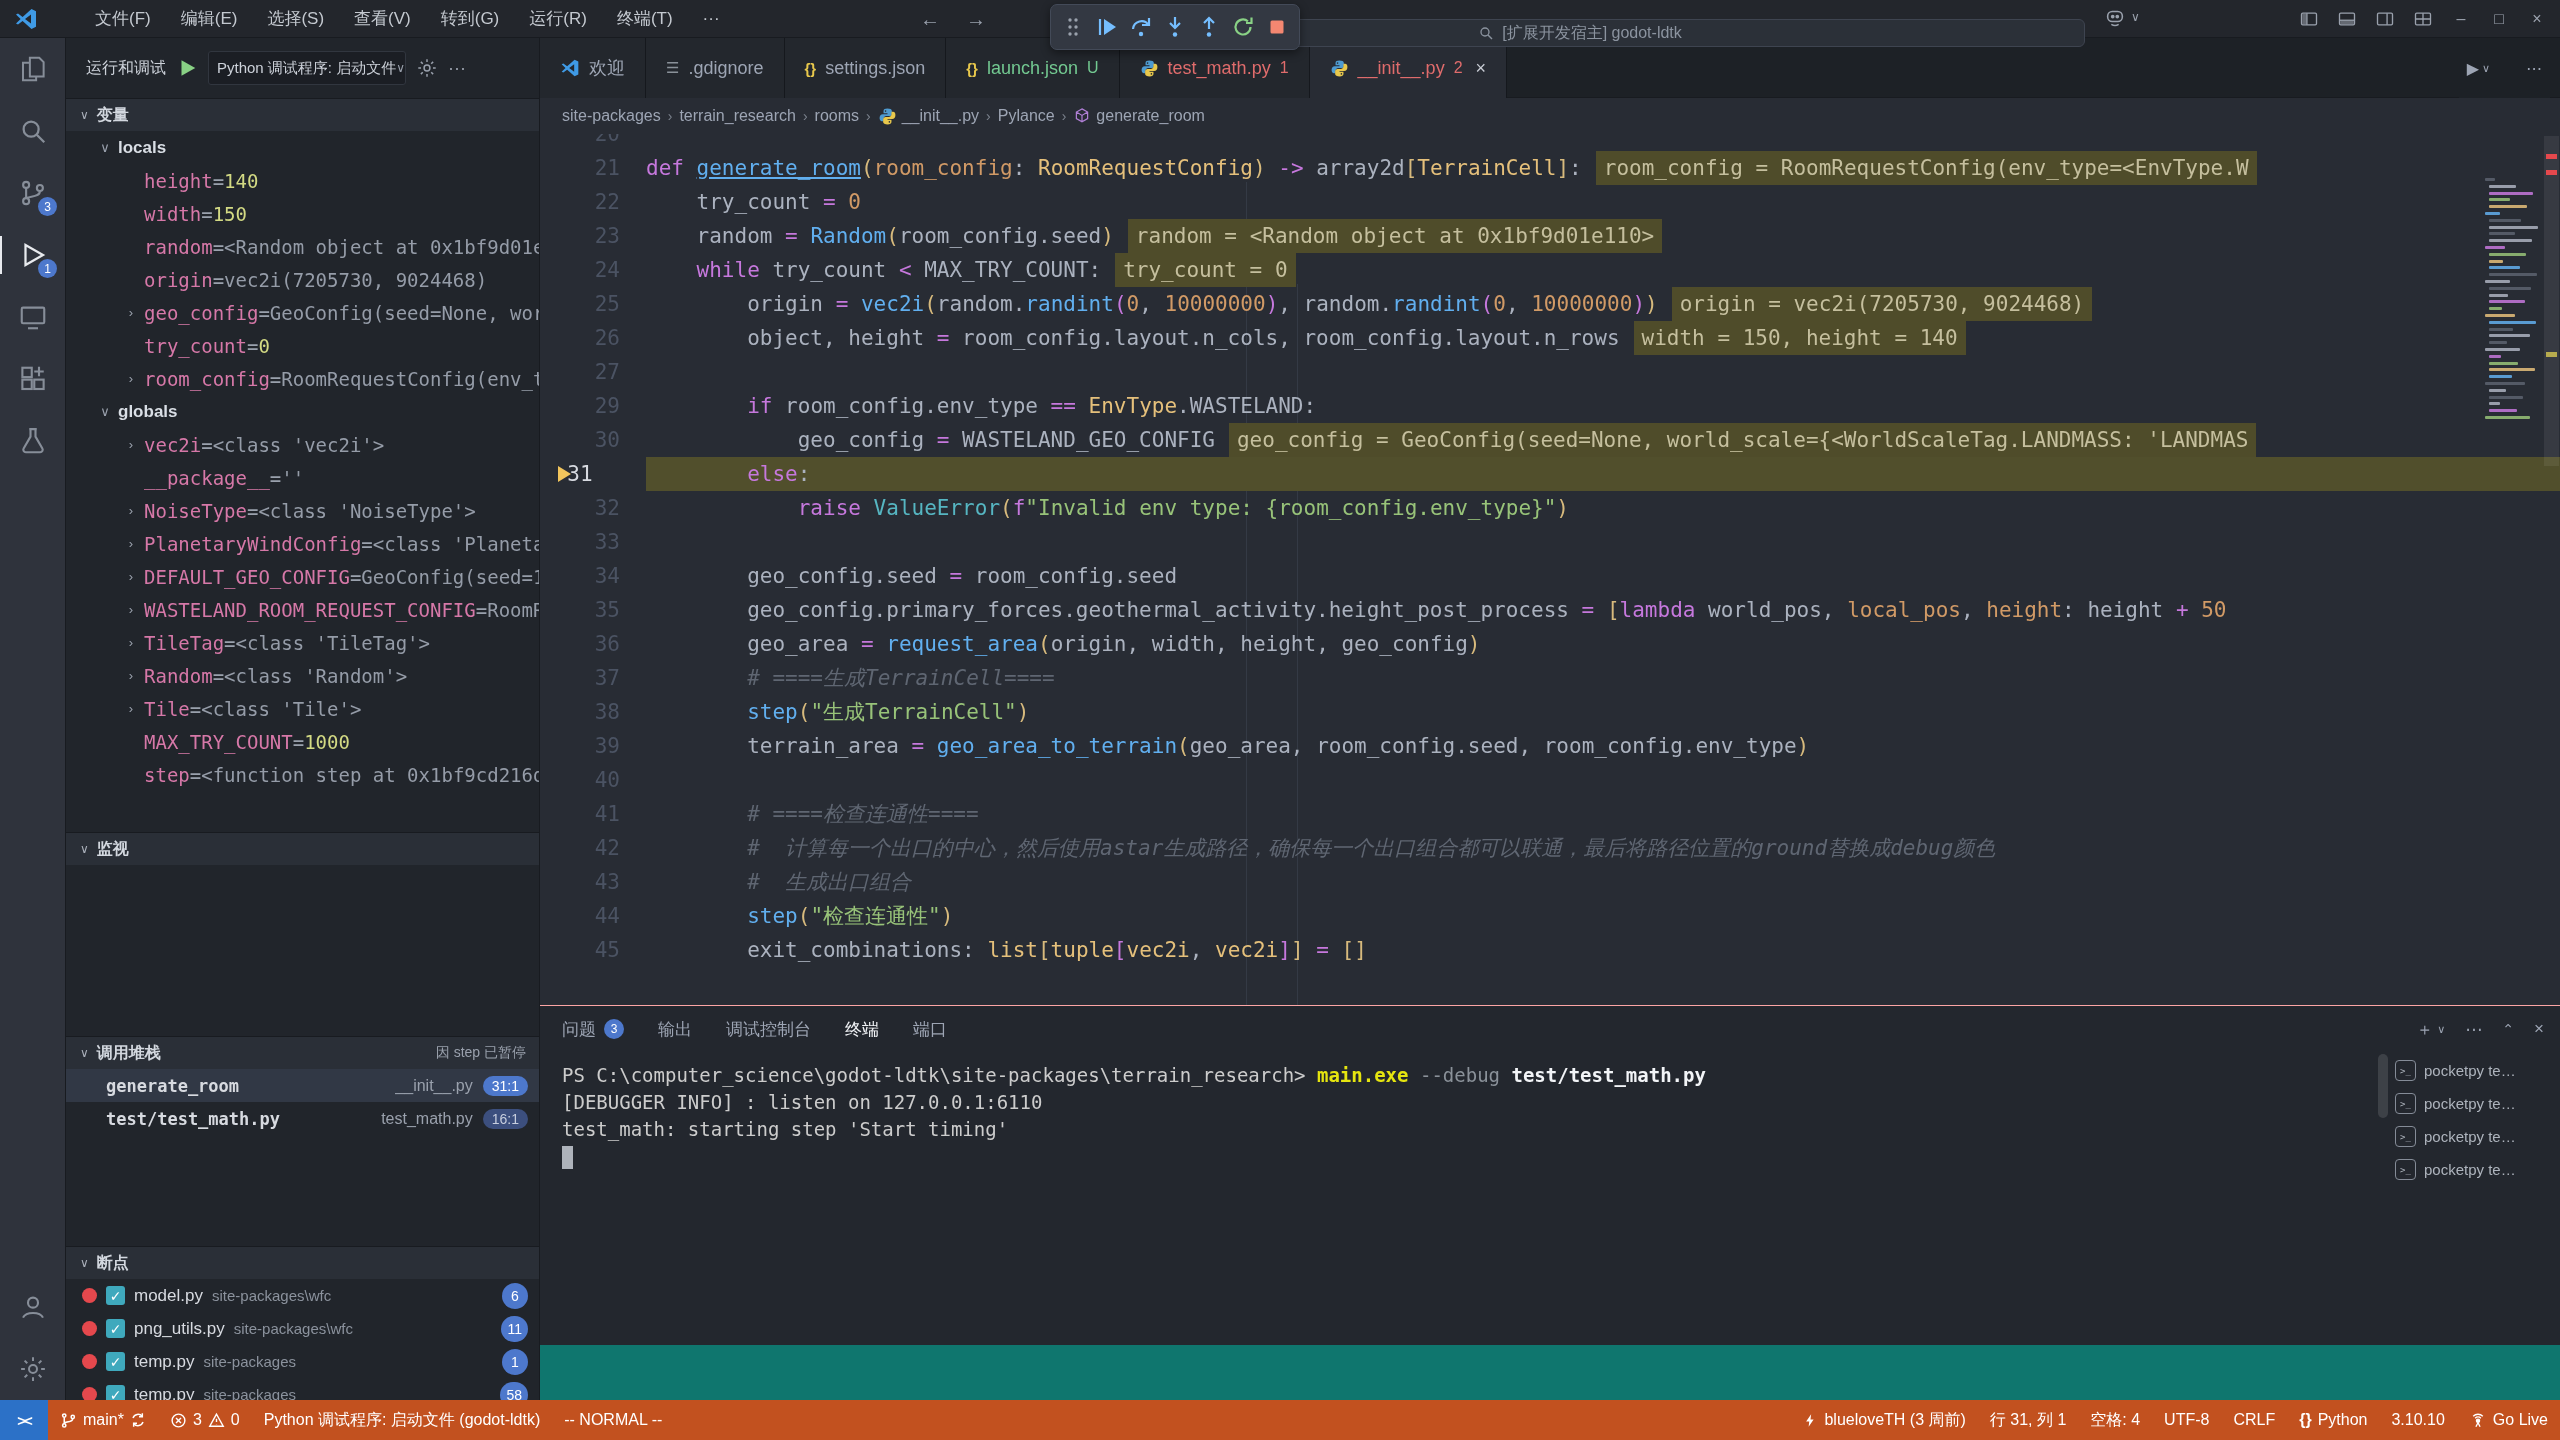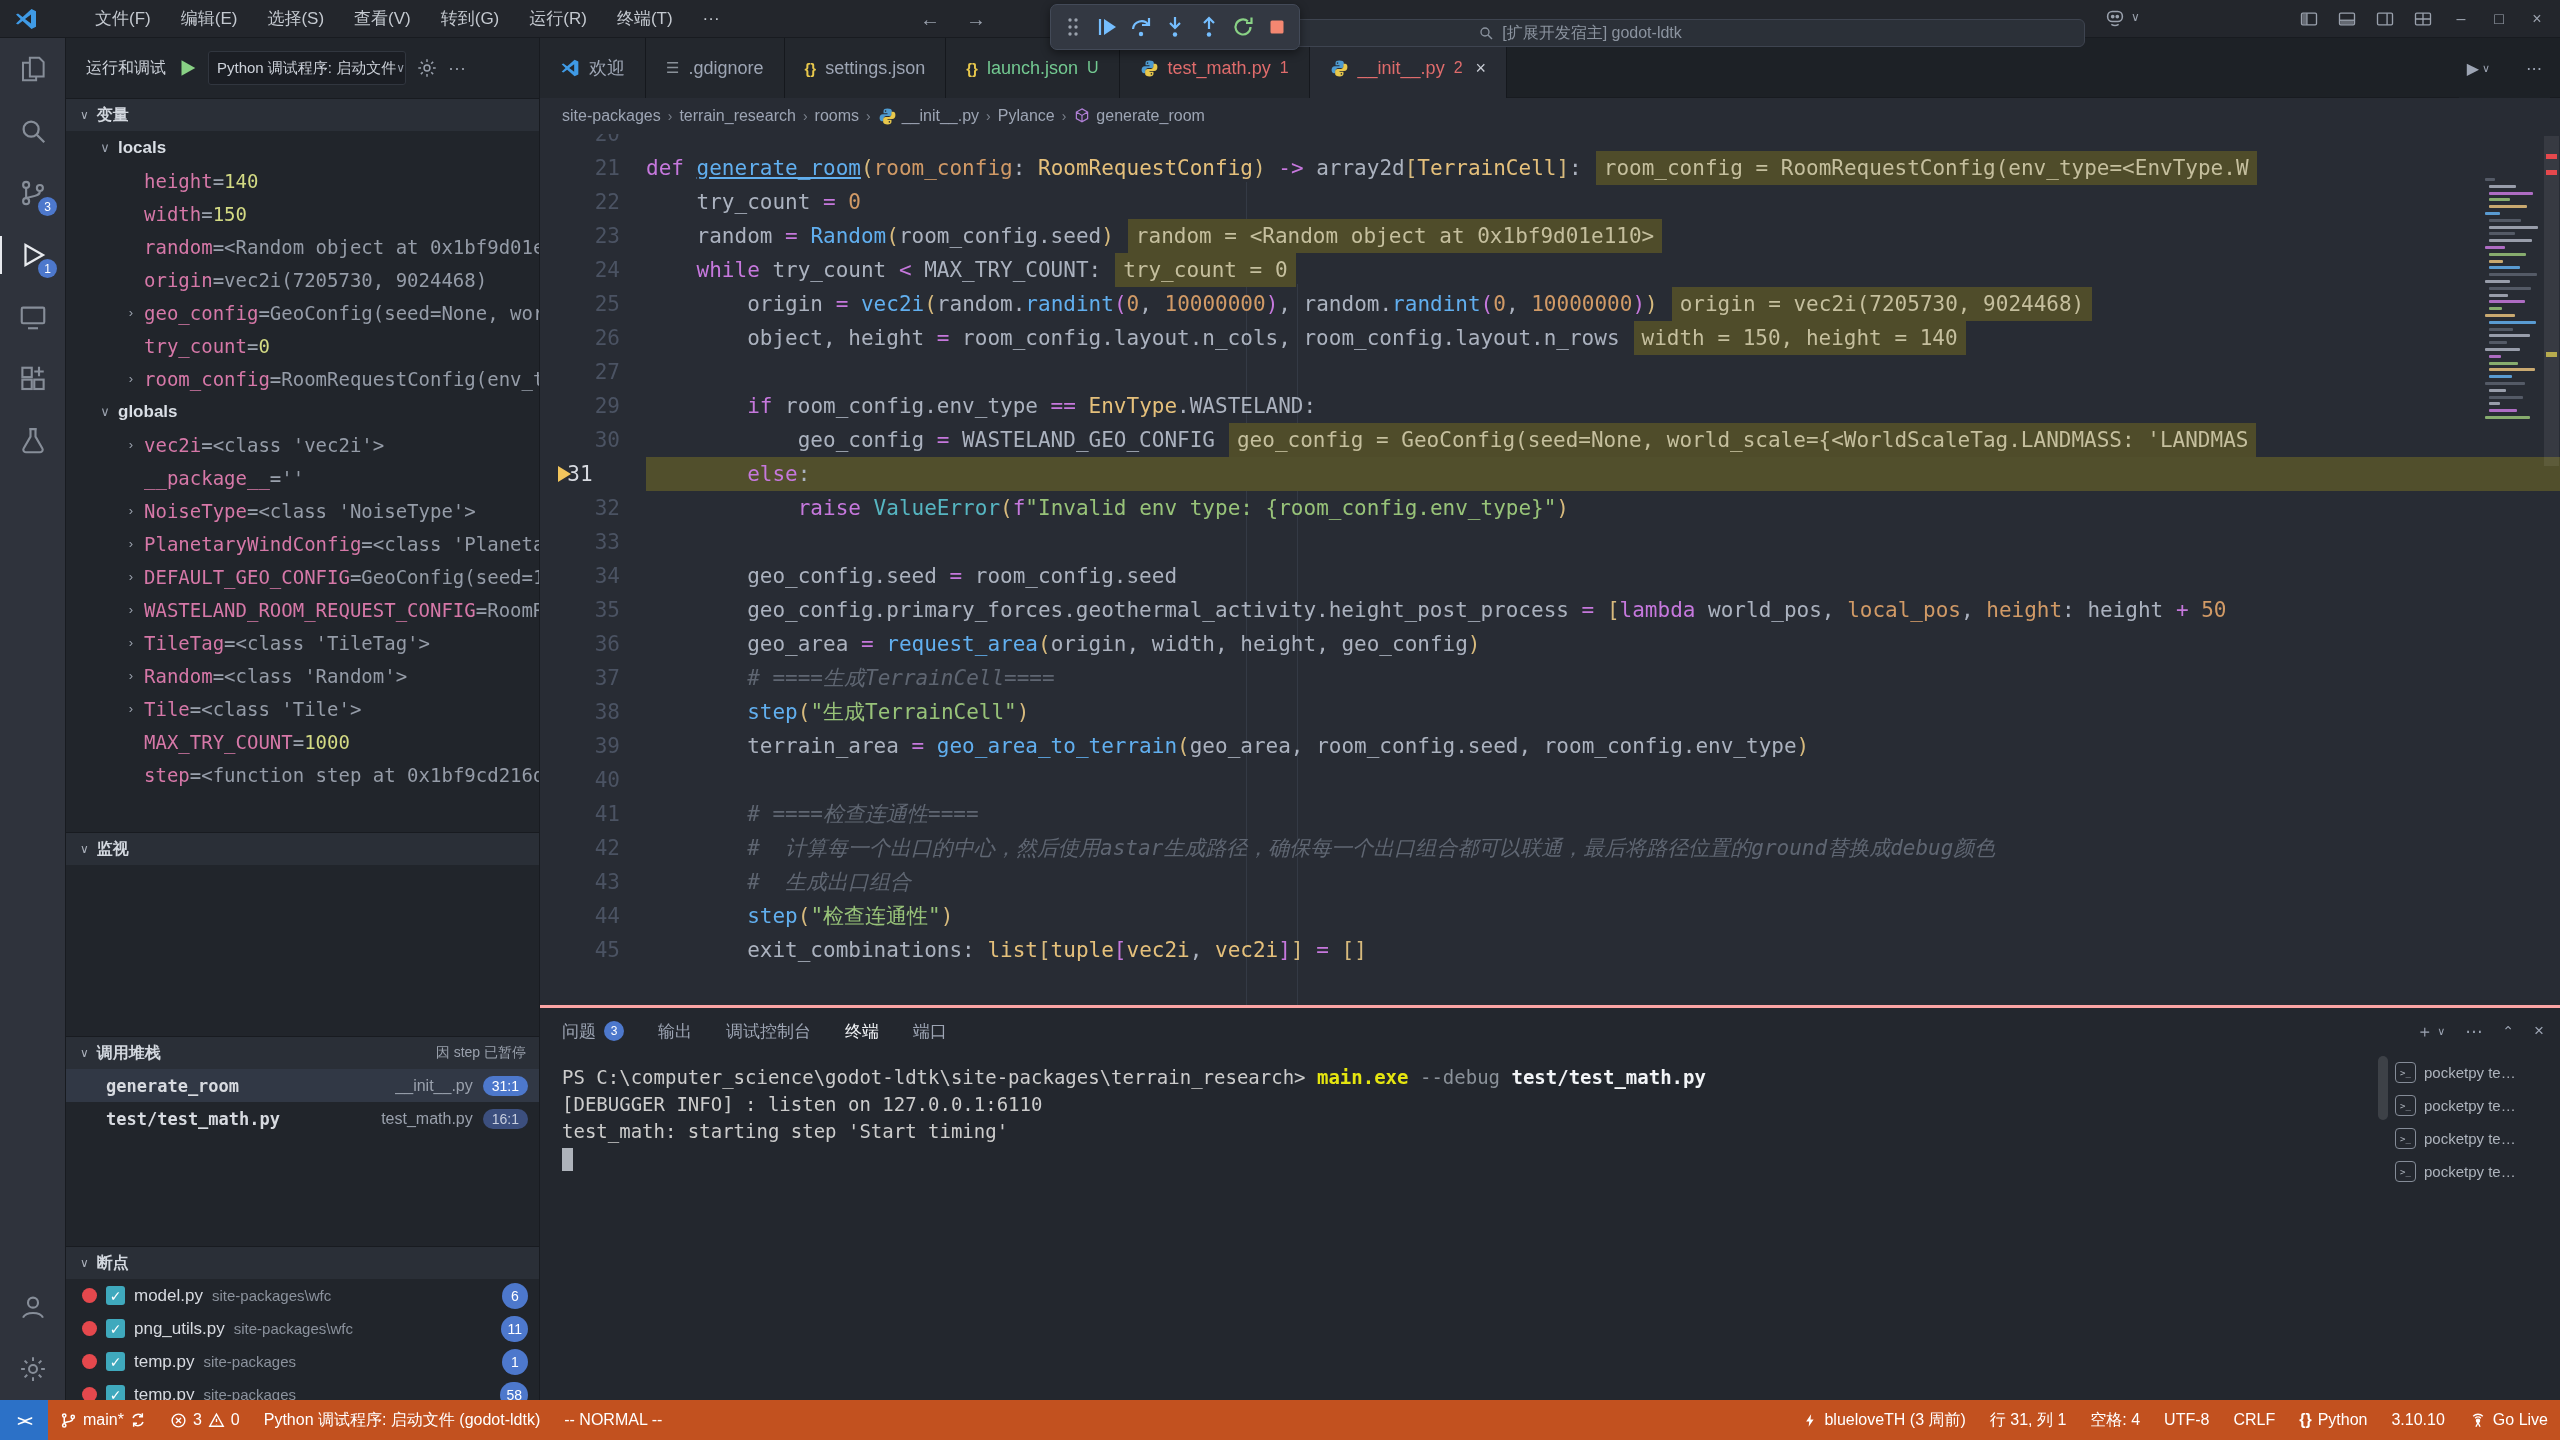--- a/index.html
+++ b/index.html
@@ -100,7 +100,7 @@
   #editor-scrollthumb { position:absolute; left:2004px; top:2px; width:15px; height:330px; background:rgba(255,255,255,.07); }
 
   
-  #panel { left:540px; top:1005px; width:2020px; height:395px; background:#23272e; border-top:3px solid #fca5a5; }
+  #panel { left:540px; top:1005px; width:2020px; height:340px; background:#23272e; border-top:1px solid #fca5a5; }
   #panel-tabs { height:46px; display:flex; align-items:center; padding-left:22px; gap:34px; font-size:17px; color:#9da5b4; }
   .ptab { display:flex; align-items:center; gap:8px; height:46px; }
   .ptab.active { color:#f2f4f7; }

